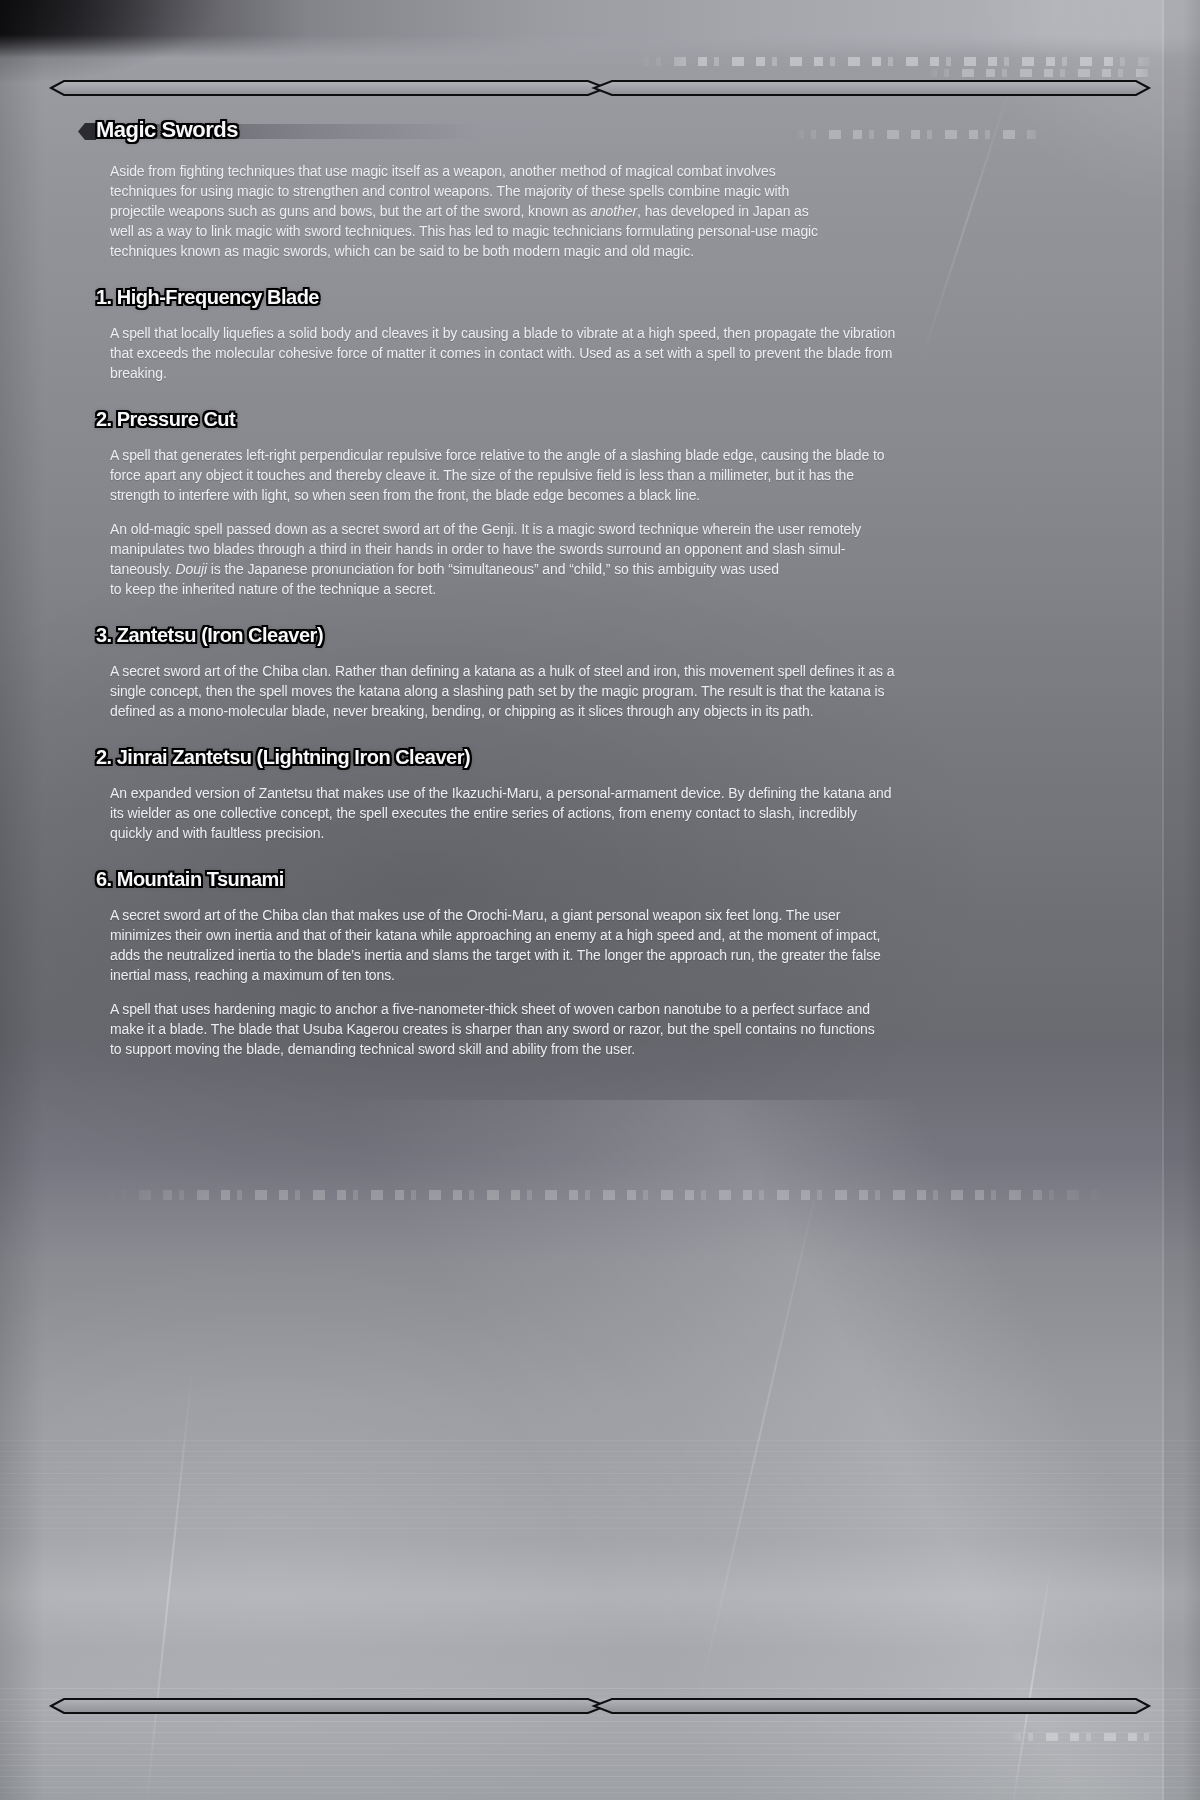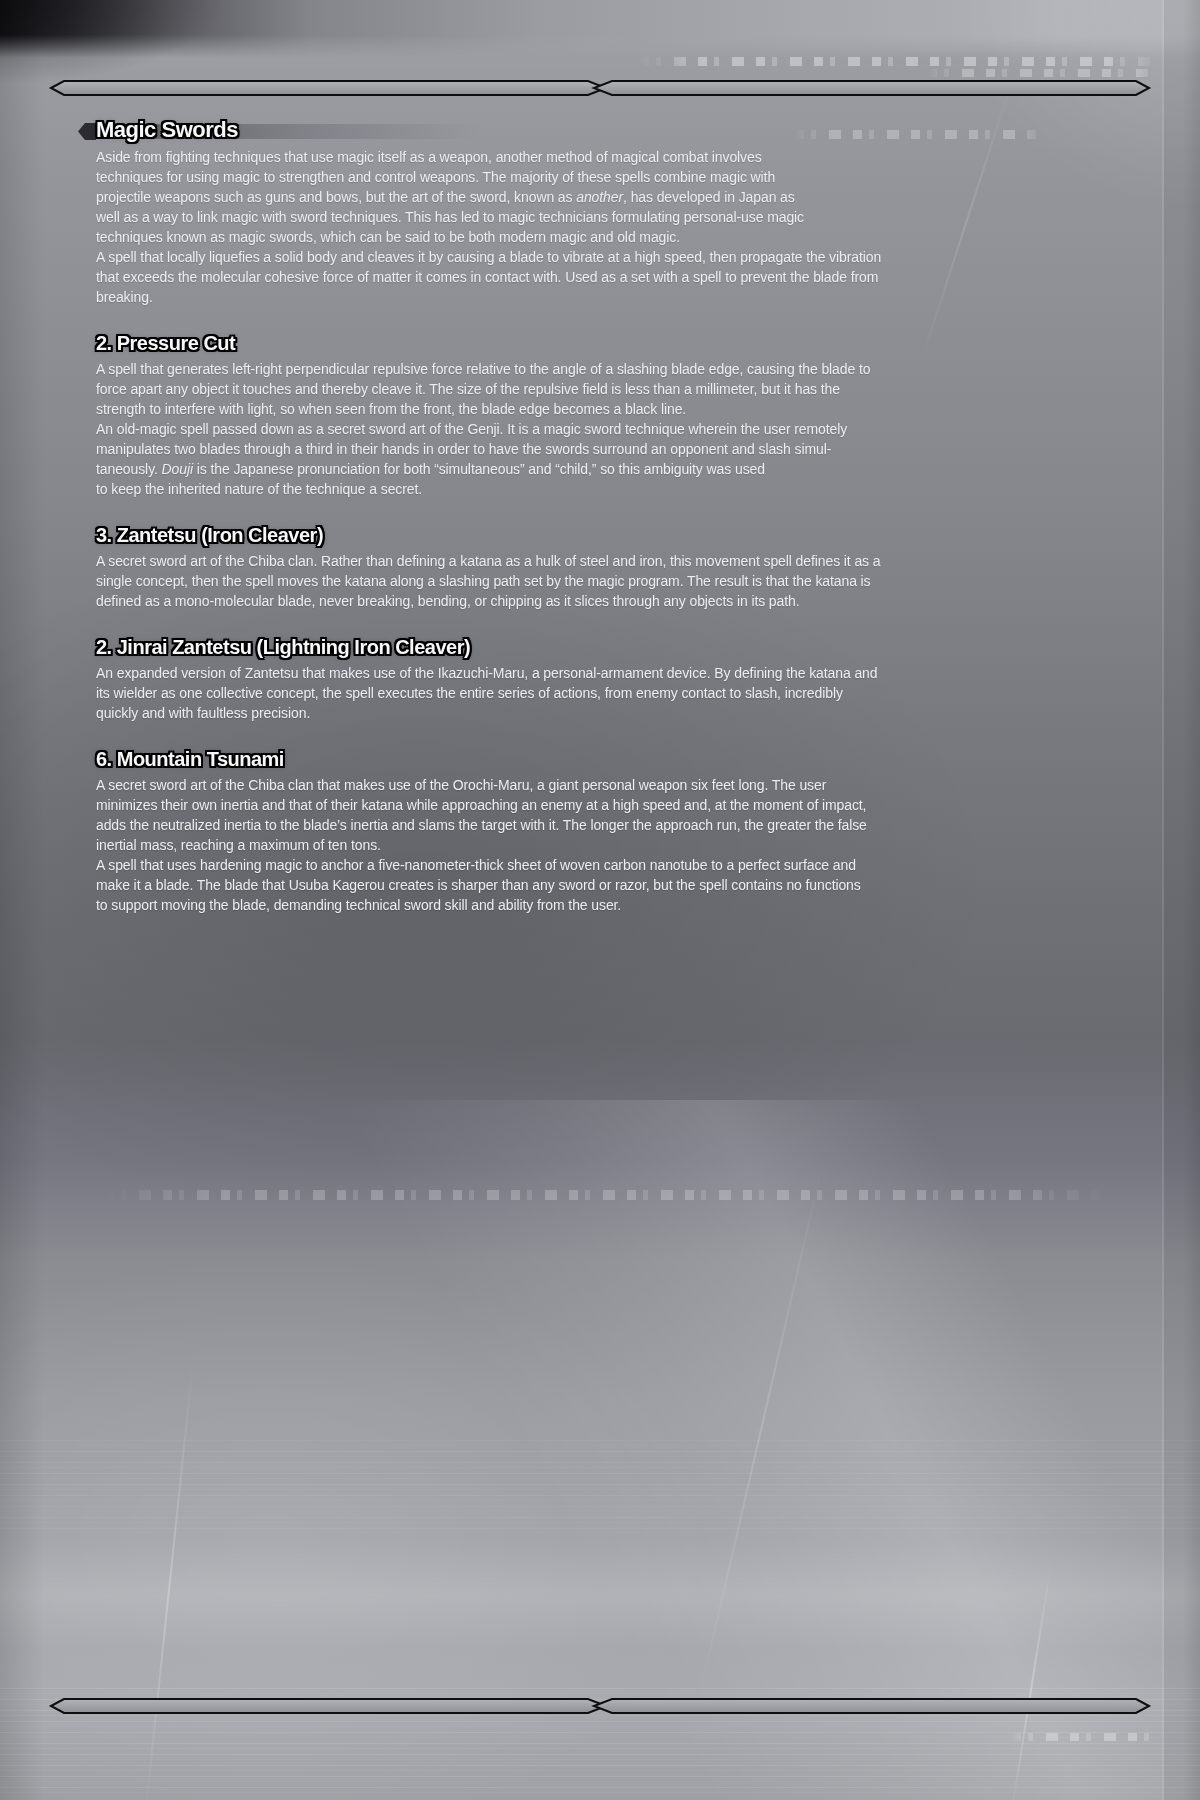--- a/index.html
+++ b/index.html
@@ -120,7 +120,7 @@
   
   .content { position:absolute; left:96px; top:147px; width:940px; }
   .body {
-    margin:0; font-size:14px; line-height:20px; letter-spacing:-0.1px;
+    margin:14px; font-size:14px; line-height:20px; letter-spacing:-0.1px;
     color:#eceef0; white-space:pre-line;
     text-shadow:0 1px 1px rgba(0,0,0,0.18);
   }

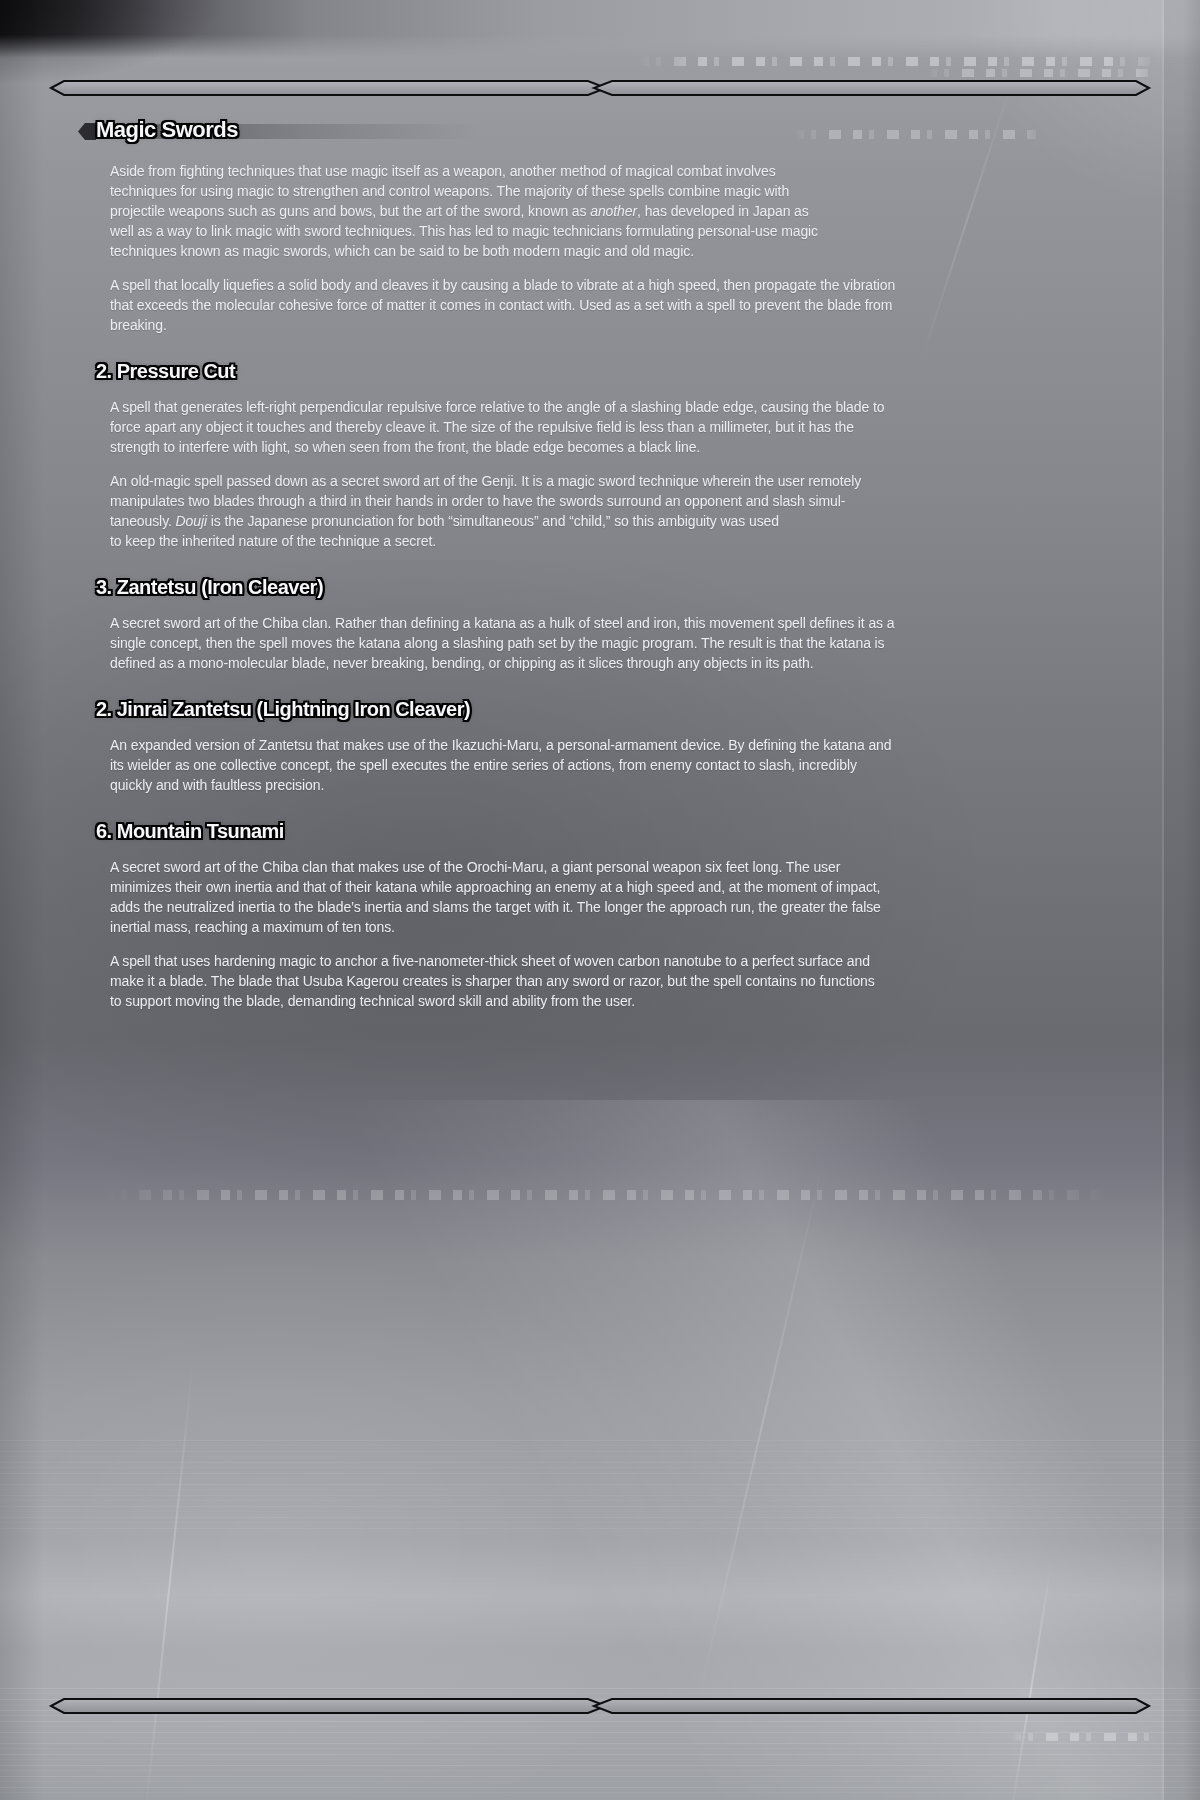--- a/index.html
+++ b/index.html
@@ -180,6 +180,7 @@
 techniques known as magic swords, which can be said to be both modern magic and old magic.</span></p>
 
     <section>
+      <h2 class="heading">1. High-Frequency Blade</h2>
       <p class="body"><span>A spell that locally liquefies a solid body and cleaves it by causing a blade to vibrate at a high speed, then propagate the vibration
 that exceeds the molecular cohesive force of matter it comes in contact with. Used as a set with a spell to prevent the blade from
 breaking.</span></p>

